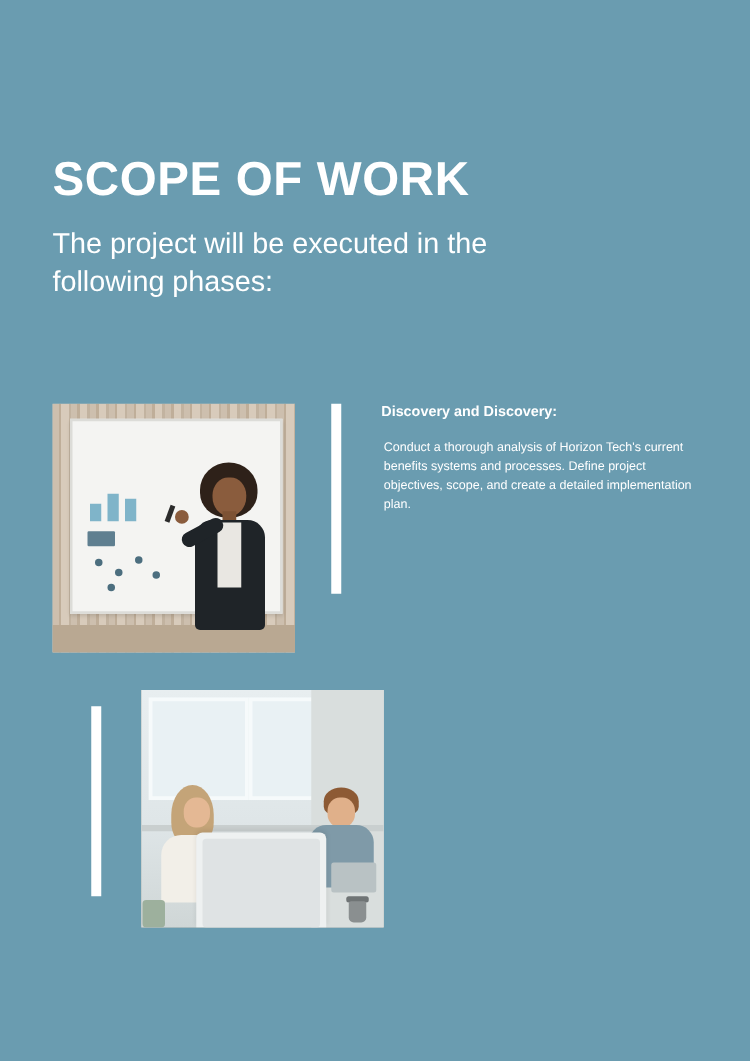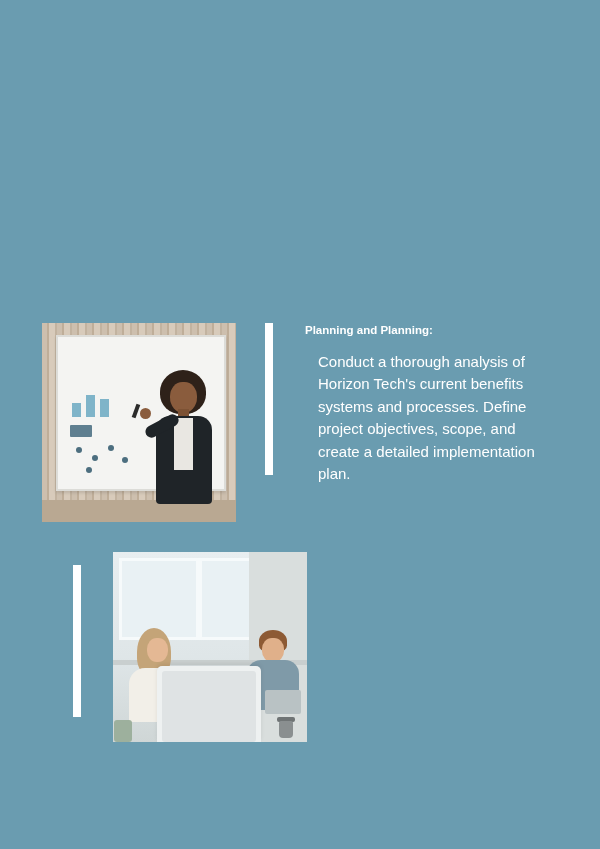--- a/index.html
+++ b/index.html
@@ -417,6 +417,10 @@
 
 <div class="page">
 
+  <div class="header">
+    <h1 class="title">SCOPE OF WORK</h1>
+    <p class="subtitle">The project will be executed in the following phases:</p>
+  </div>
 
   <div class="phase phase-1">
 

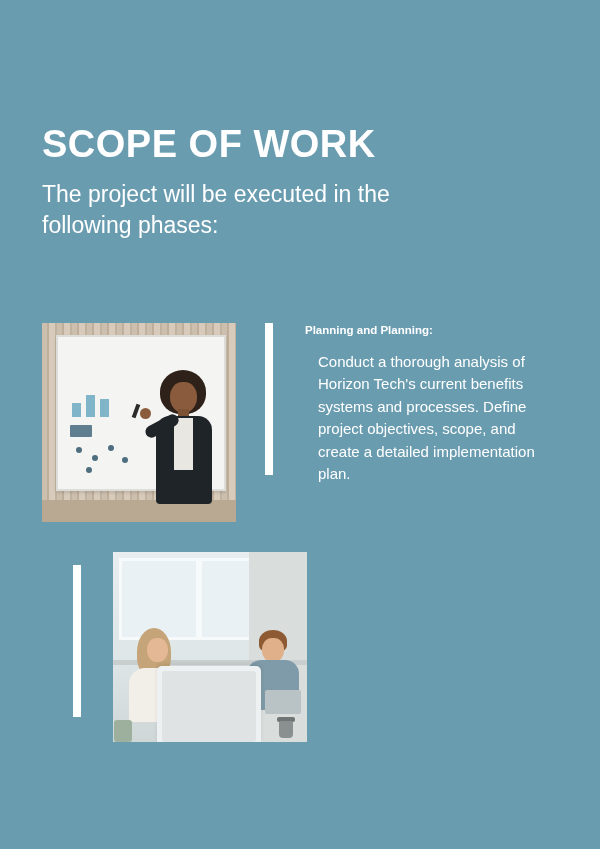--- a/index.html
+++ b/index.html
@@ -455,7 +455,7 @@
     <div class="rule rule-1"></div>
 
     <div class="text-col text-col-1">
-      <p class="phase-head">Planning and Planning:</p>
+      <p class="phase-head">Discovery and Discovery:</p>
       <p class="phase-body">Conduct a thorough analysis of Horizon Tech's current benefits systems and processes. Define project objectives, scope, and create a detailed implementation plan.</p>
     </div>
   </div>

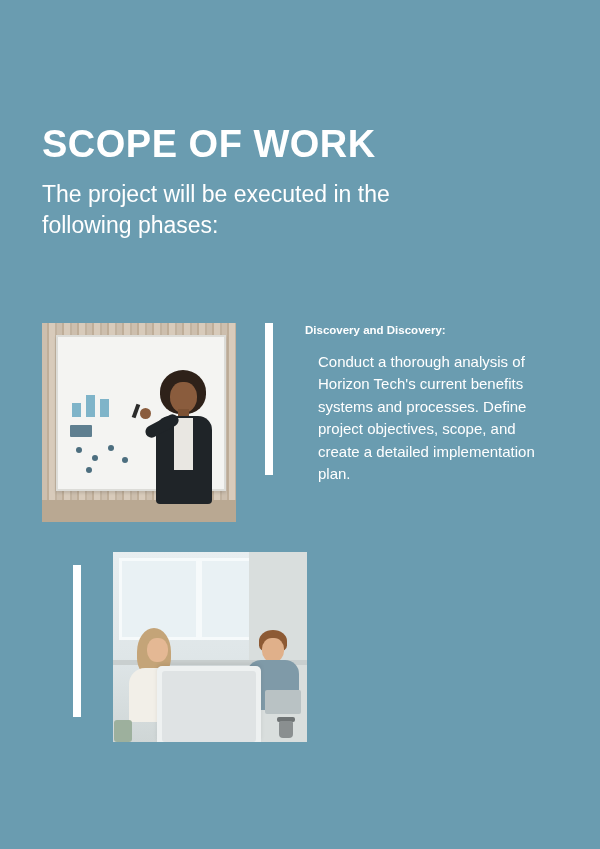--- a/index.html
+++ b/index.html
@@ -116,9 +116,9 @@
     color: #ffffff;
   }
   .phase-body {
-    font-size: 15px;
+    font-size: 10px;
     line-height: 1.5;
-    margin: 13px;
+    margin: 2px;
     color: #ffffff;
   }
 

